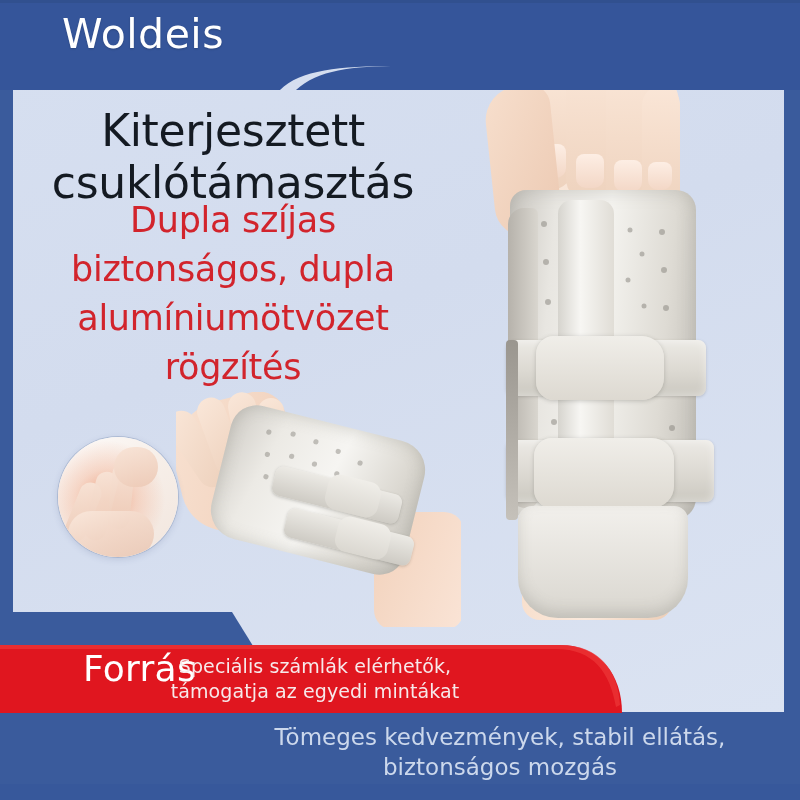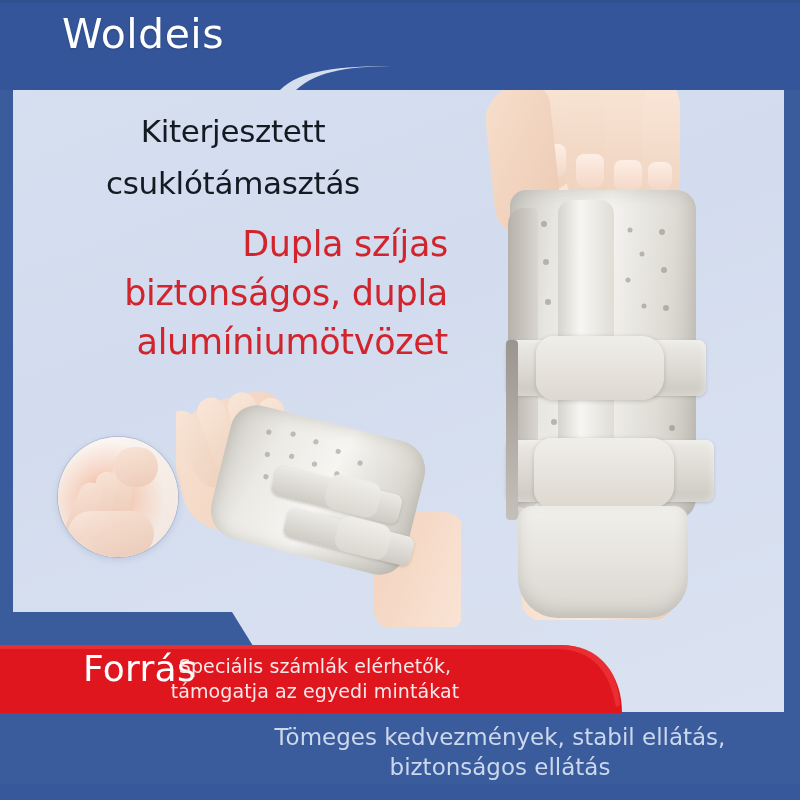--- a/index.html
+++ b/index.html
@@ -70,7 +70,7 @@
   .headline .ln {
     display:block;
     color:#141a22;
-    font-size:31px;
+    font-size:44px;
     font-weight:400;
     line-height:52px;
     letter-spacing:-0.3px;

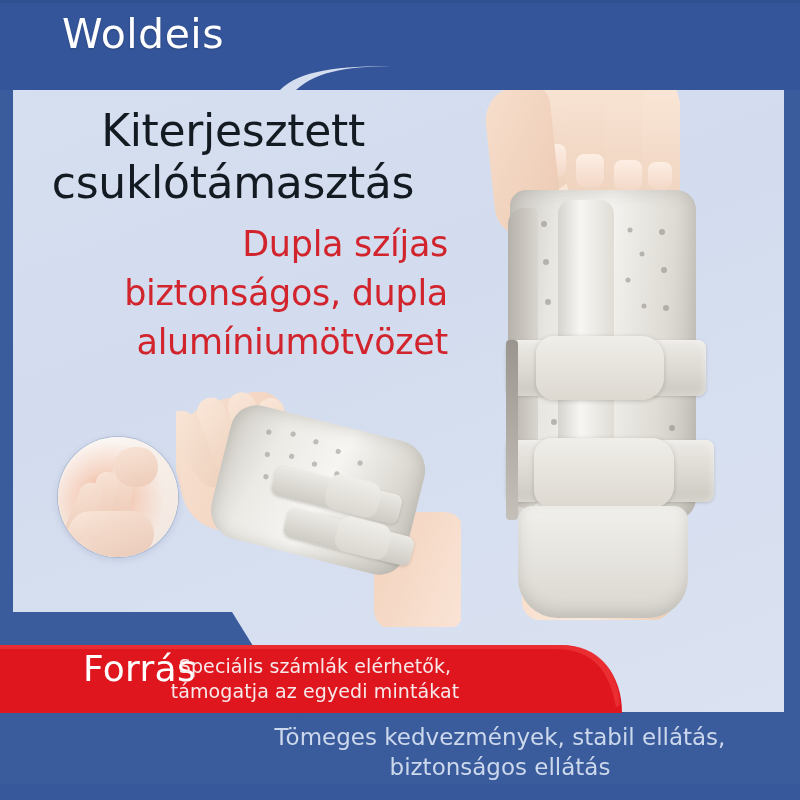--- a/index.html
+++ b/index.html
@@ -78,9 +78,9 @@
 
   .subhead {
     position:absolute;
-    left:18px; top:220px;
+    left:18px; top:196px;
     width:430px;
-    text-align:right;
+    text-align:center;
     z-index:7;
   }
   .subhead .ln {

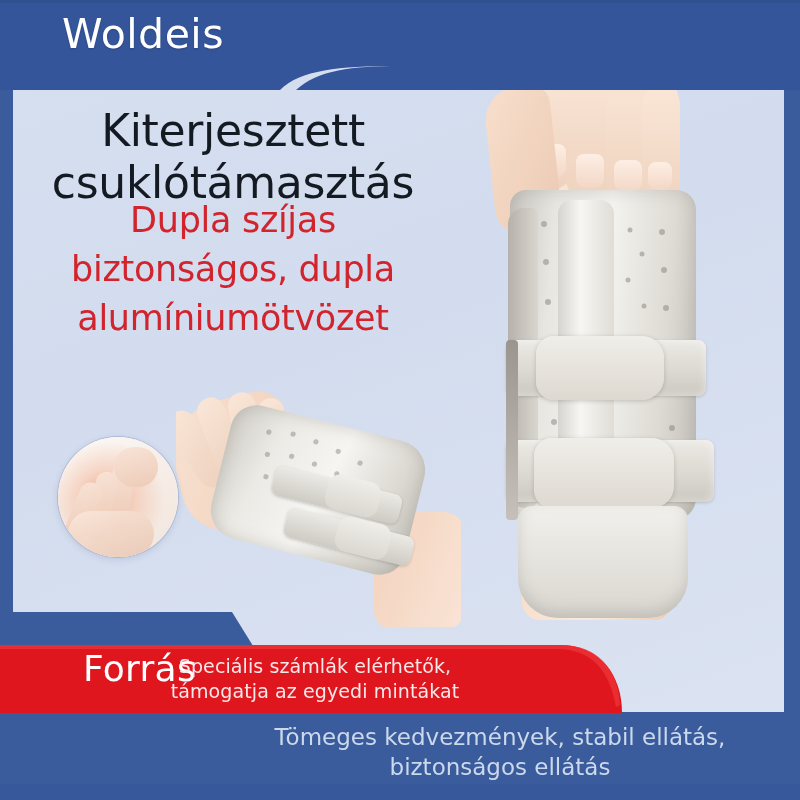--- a/index.html
+++ b/index.html
@@ -431,6 +431,7 @@
     <span class="ln">Dupla szíjas</span>
     <span class="ln">biztonságos, dupla</span>
     <span class="ln">alumíniumötvözet</span>
+    <span class="ln">rögzítés</span>
   </div>
 
   <div class="bottom-band"></div>

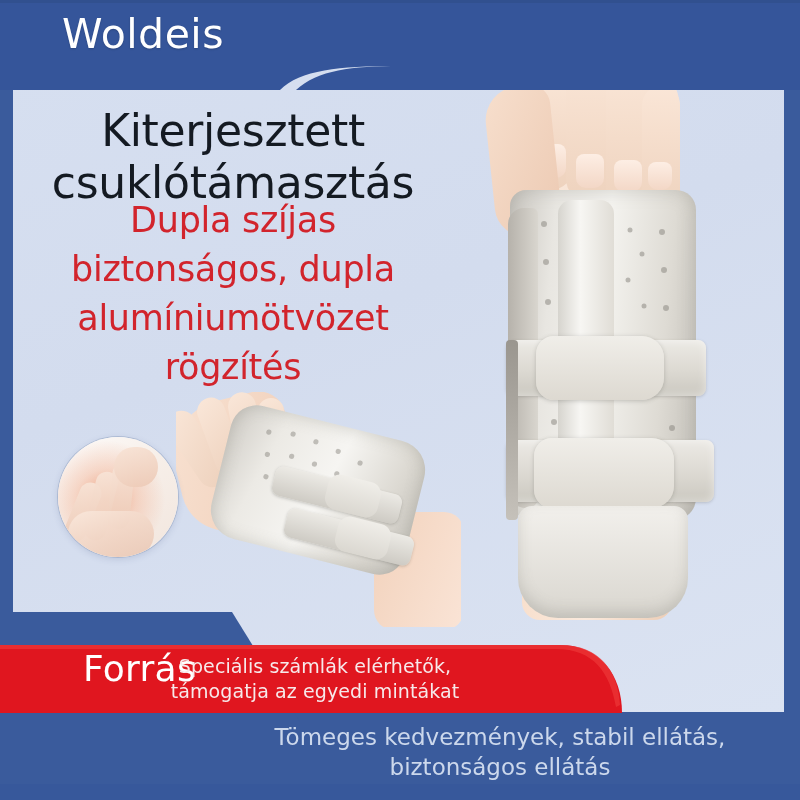--- a/index.html
+++ b/index.html
@@ -456,7 +456,7 @@
 
   <div class="bottom-caption">
     <span class="ln">Tömeges kedvezmények, stabil ellátás,</span>
-    <span class="ln">biztonságos ellátás</span>
+    <span class="ln">biztonságos mozgás</span>
   </div>
 
 </div>

